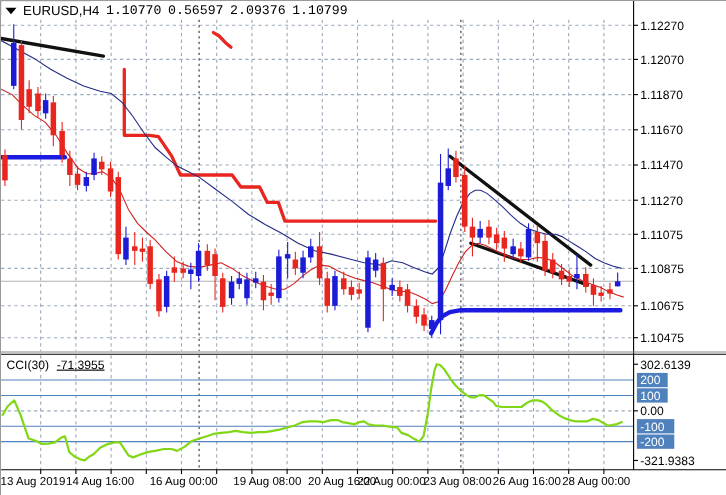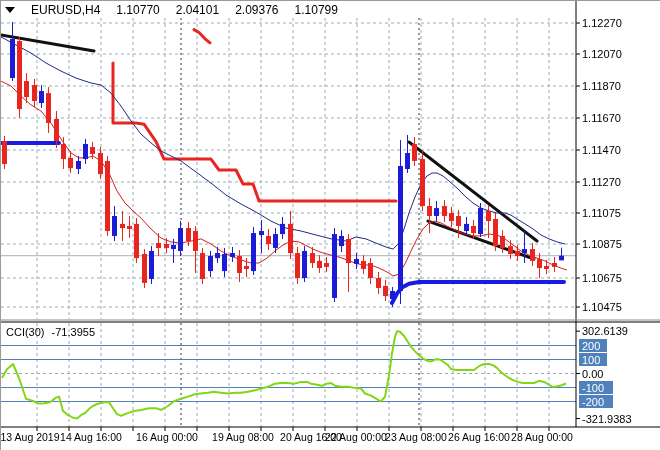--- a/index.html
+++ b/index.html
@@ -7,7 +7,7 @@
   #stage{position:relative;width:660px;height:450px;border:1px solid #9a9a9a;box-sizing:border-box;background:#fff;}
   svg{position:absolute;left:0;top:0;}
   .ov{position:absolute;font-size:12px;color:#000;white-space:nowrap;}
-  #titlebar{left:4px;top:2px;display:flex;align-items:center;gap:14px;}
+  #titlebar{left:4px;top:2px;display:flex;align-items:center;gap:4px;}
   #dd-arrow{width:0;height:0;border-left:5px solid transparent;border-right:5px solid transparent;
             border-top:6px solid #000;display:inline-block;margin-right:2px;cursor:pointer;}
   .tnum{margin-left:2px;}

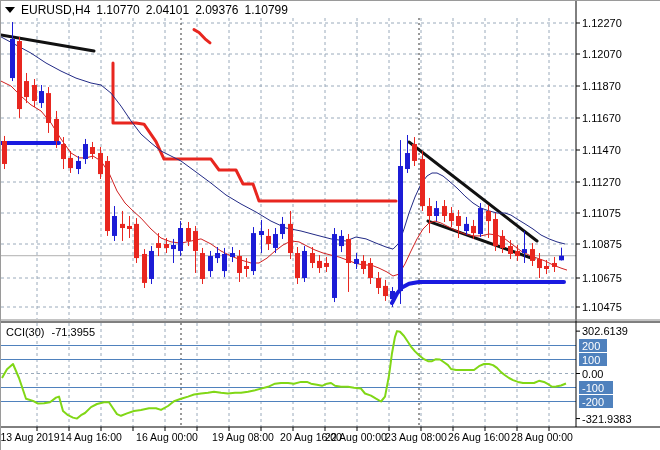--- a/index.html
+++ b/index.html
@@ -10,7 +10,7 @@
   #titlebar{left:4px;top:2px;display:flex;align-items:center;gap:4px;}
   #dd-arrow{width:0;height:0;border-left:5px solid transparent;border-right:5px solid transparent;
             border-top:6px solid #000;display:inline-block;margin-right:2px;cursor:pointer;}
-  .tnum{margin-left:2px;}
+  .tnum{margin-left:2px;font-family:Liberation Mono, monospace;}
   #ccilabel{left:5px;top:325px;font-size:11px;}
   #pricebox{left:576px;top:248px;width:82px;height:13px;background:#000;color:#fff;
             font-size:11px;line-height:13px;padding-left:4px;box-sizing:border-box;}

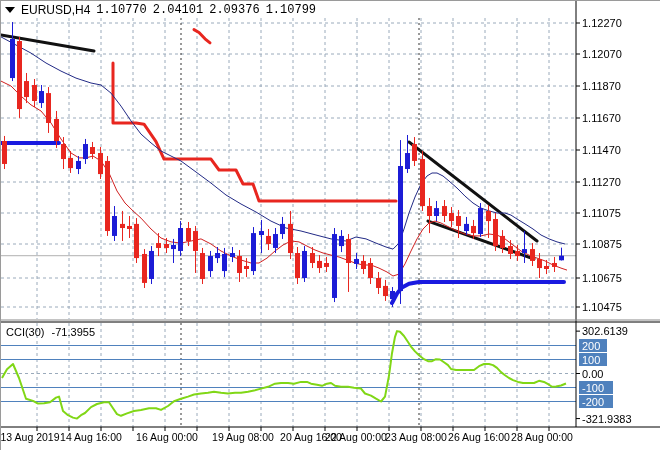--- a/index.html
+++ b/index.html
@@ -310,7 +310,7 @@
     <span id="dd-arrow"></span>
     <span>EURUSD,H4</span>
     <span class="tnum">1.10770</span>
-    <span class="tnum">2.04101</span>
+    <span class="tnum">0.56597</span>
     <span class="tnum">2.09376</span>
     <span class="tnum">1.10799</span>
   </div>

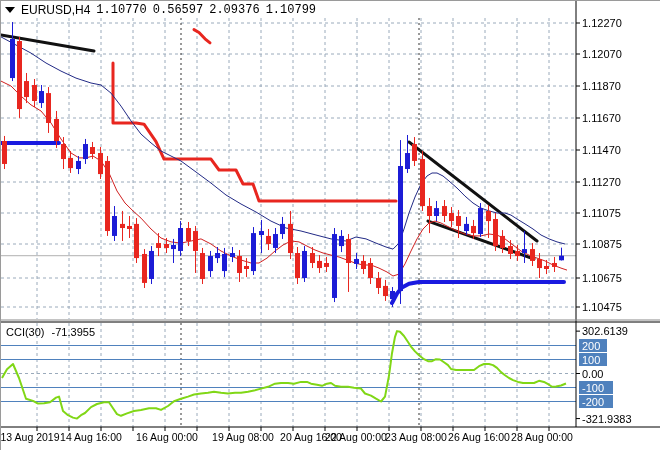--- a/index.html
+++ b/index.html
@@ -317,7 +317,7 @@
 
   <div id="ccilabel" class="ov">
     <span>CCI(30)</span>
-    <span style="margin-left:4px;">-71.3955</span>
+    <span style="margin-left:4px;text-decoration:underline;">-71.3955</span>
   </div>
 
   <div id="pricebox">

